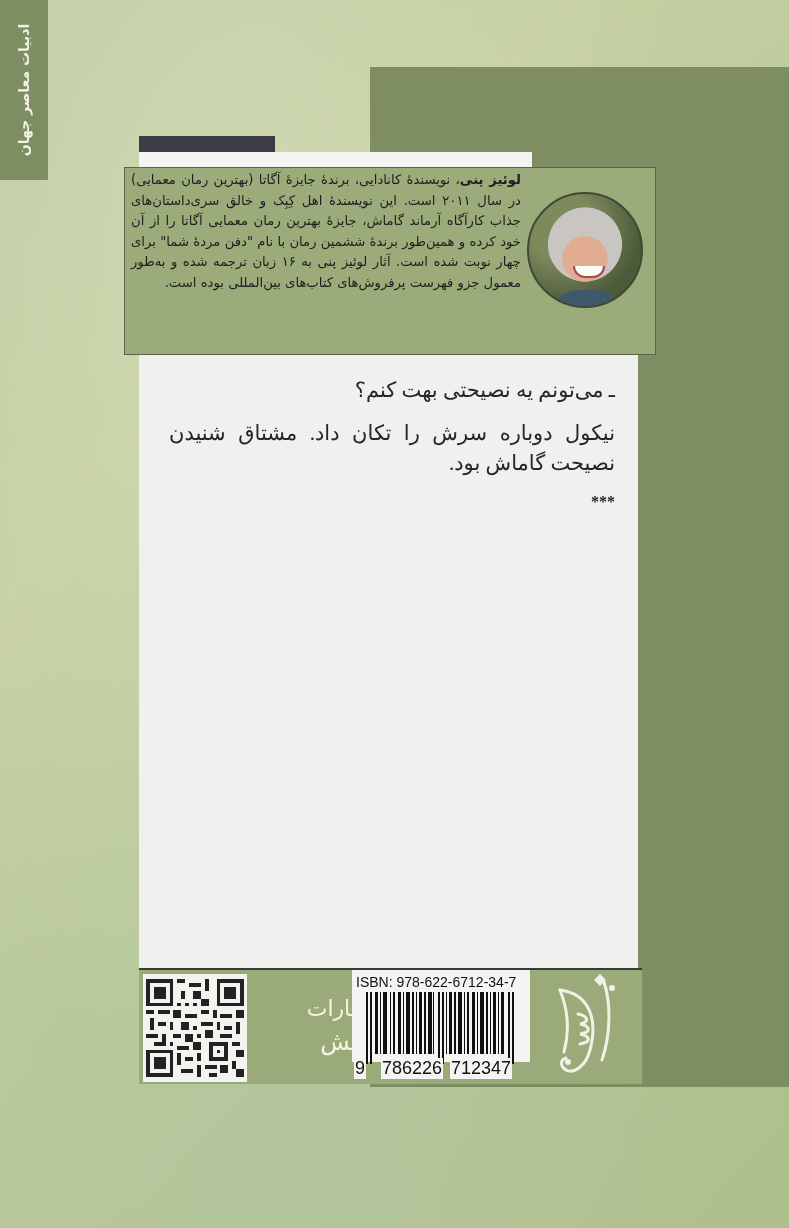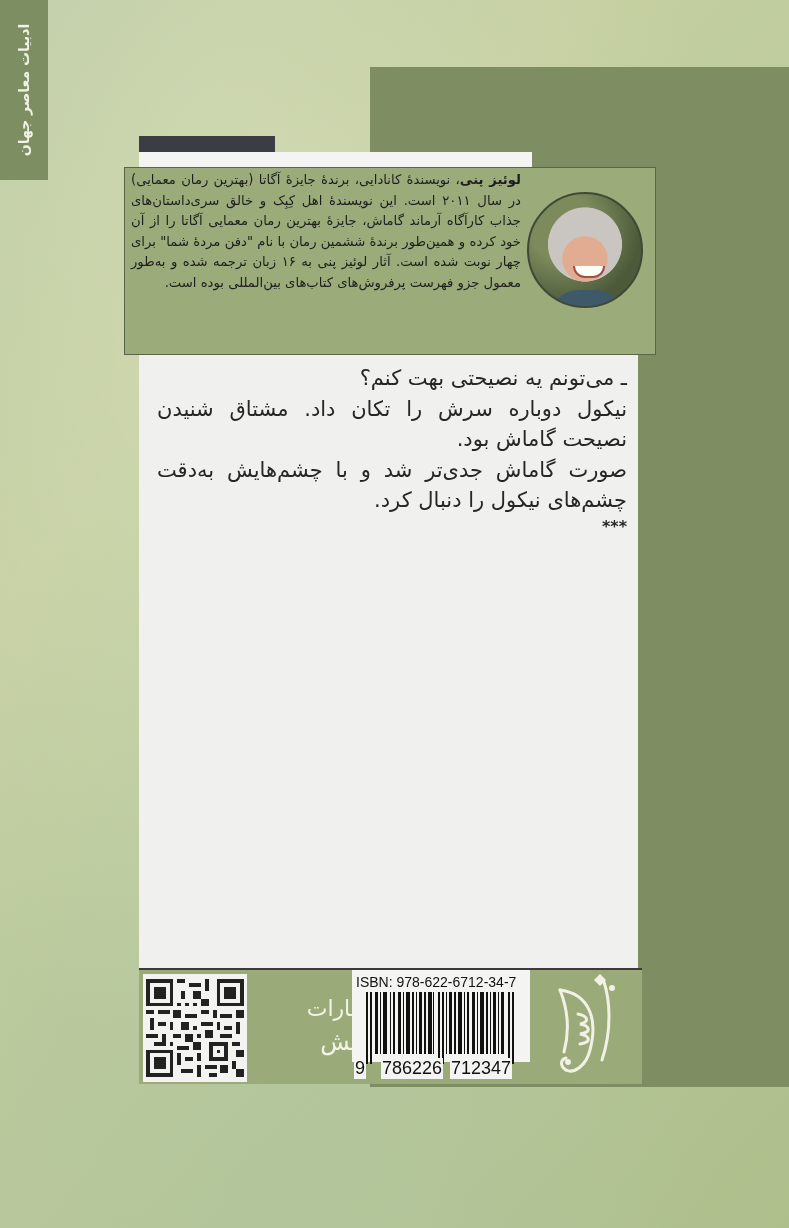--- a/index.html
+++ b/index.html
@@ -70,7 +70,7 @@
     direction:rtl; text-align:justify; text-align-last:right;
     font-size:21px; line-height:30.6px; color:#262626;
   }
-  .excerpt p { margin:0; }
+  .excerpt p { margin:12px;font-family:Liberation Serif, serif; }
   .excerpt .stars { text-align:right; text-align-last:right; font-weight:bold; font-size:16px; line-height:22px; }
   .bottom-bar {
     position:absolute; left:139px; top:968px; width:503px; height:114px;

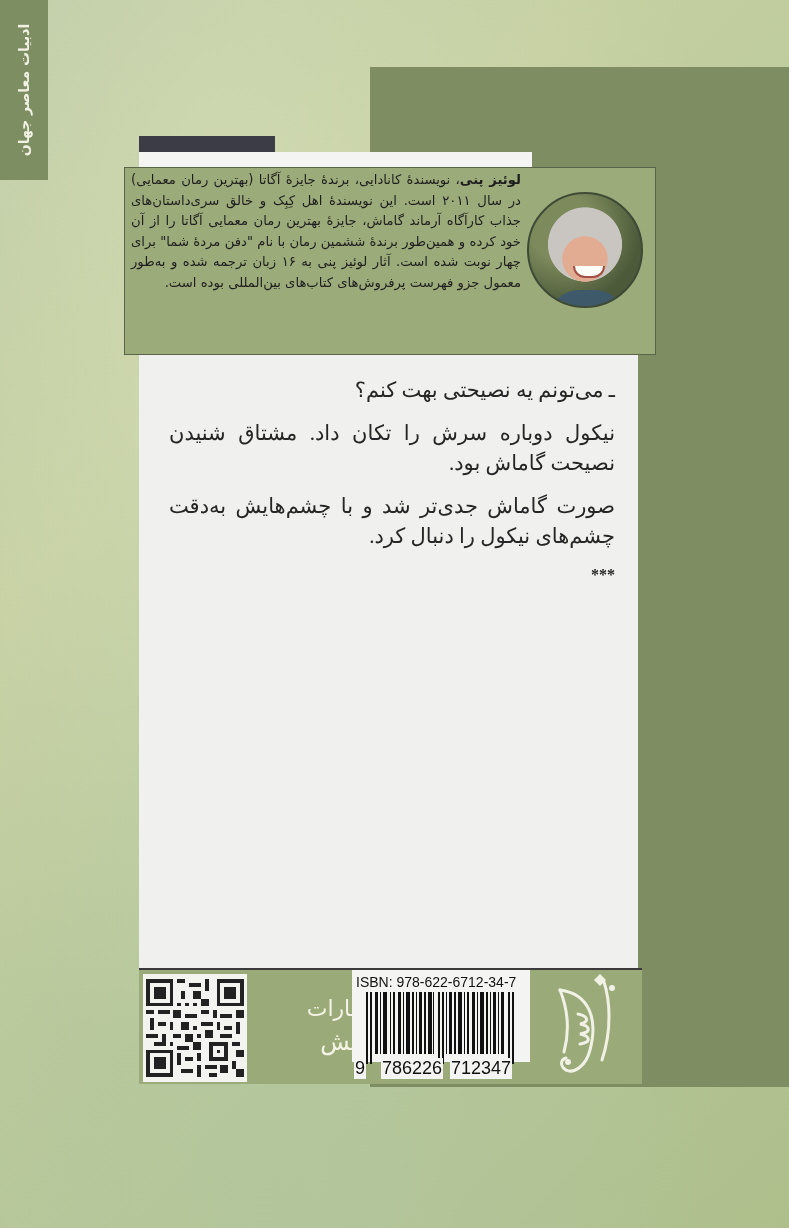--- a/index.html
+++ b/index.html
@@ -132,7 +132,6 @@
   <div class="excerpt">
     <p>ـ می‌تونم یه نصیحتی بهت کنم؟</p>
     <p>نیکول دوباره سرش را تکان داد. مشتاق شنیدن نصیحت گاماش بود.</p>
-    <p>صورت گاماش جدی‌تر شد و با چشم‌هایش به‌دقت چشم‌های نیکول را دنبال کرد.</p>
     <p class="stars">***</p>
   </div>
 </div>

